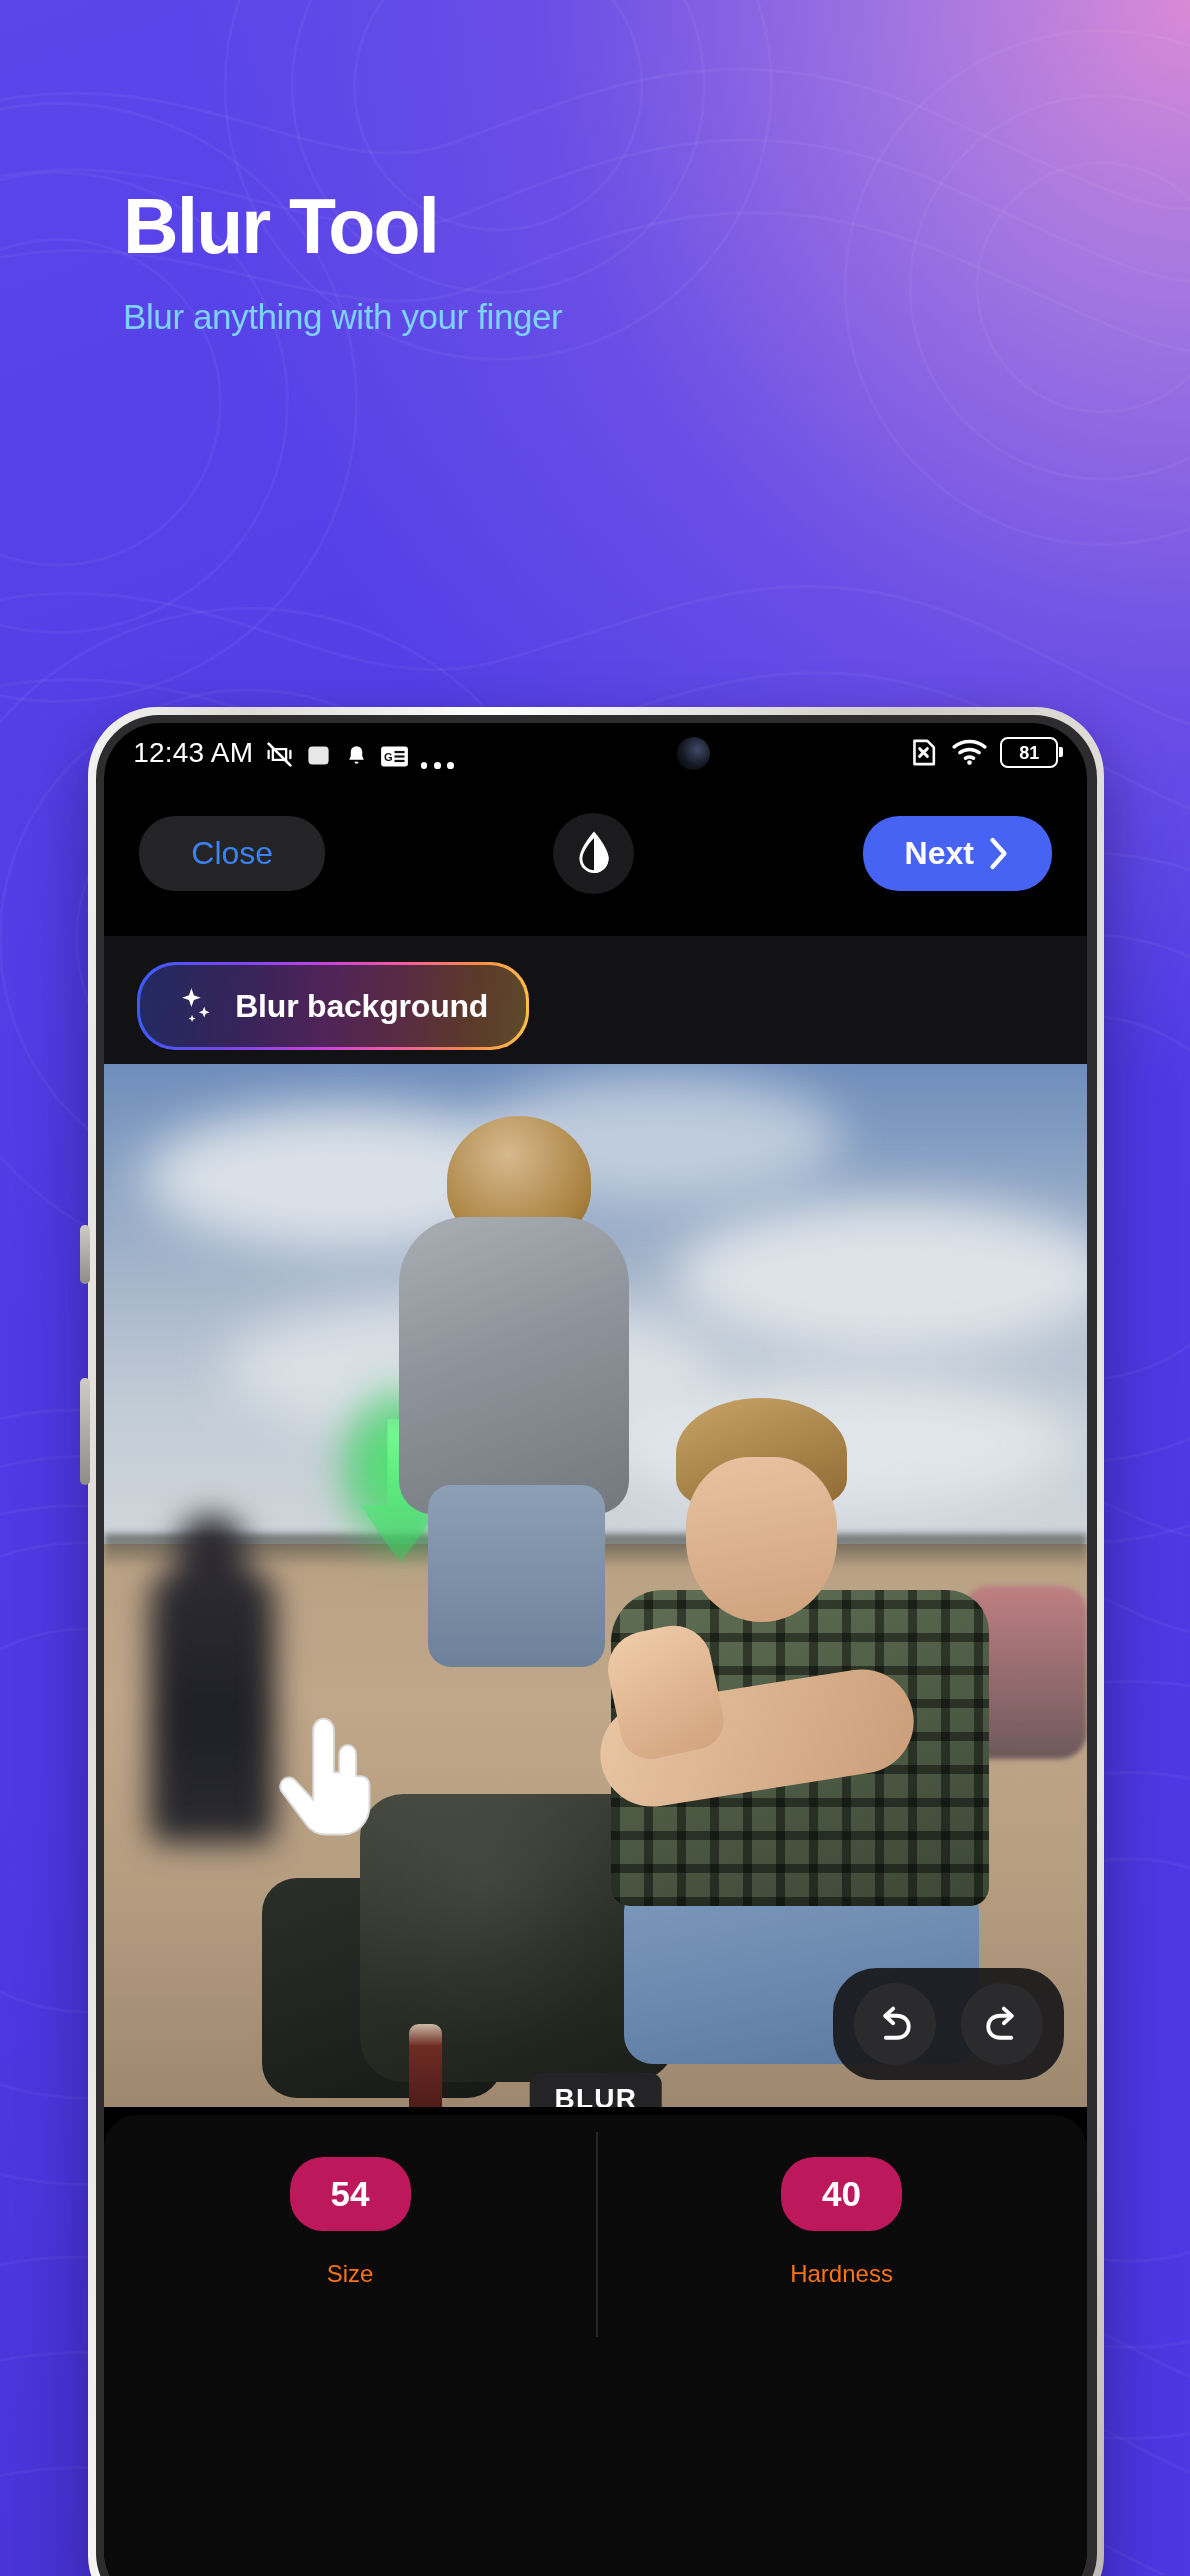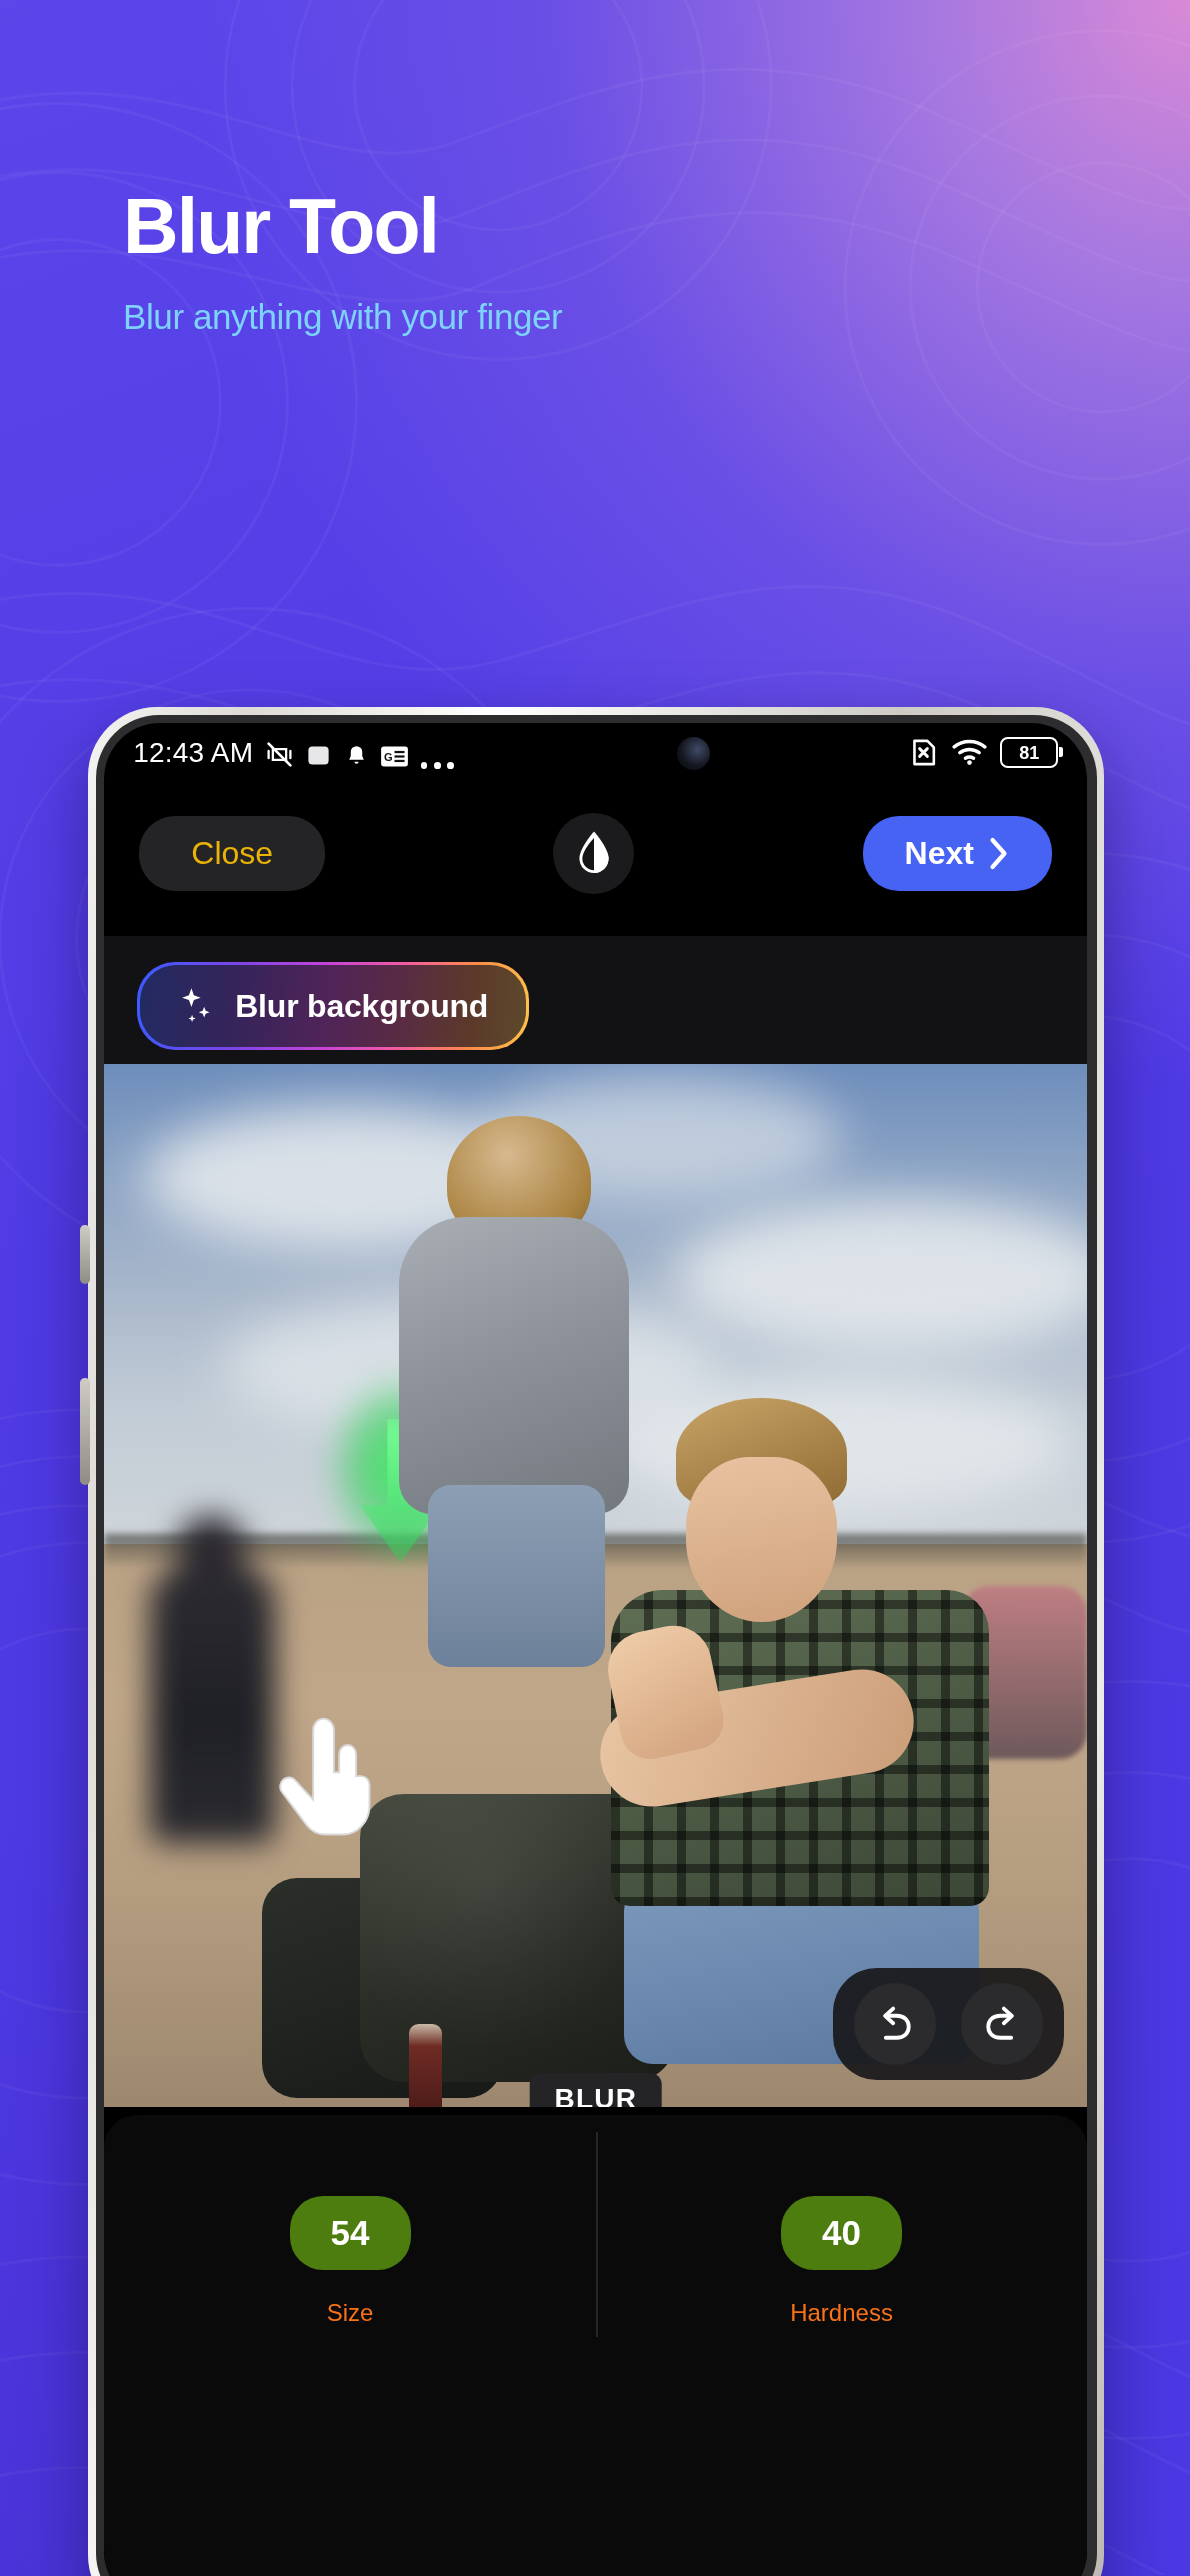--- a/index.html
+++ b/index.html
@@ -102,7 +102,7 @@
   #close-btn{
     background:#242426;border:none;border-radius:36px;
     padding:19px 52px;
-    font-size:32px;font-weight:500;color:#eab308;
+    font-size:32px;font-weight:500;color:#3b82f6;
     font-family:"Liberation Sans", sans-serif;
     cursor:pointer;
   }

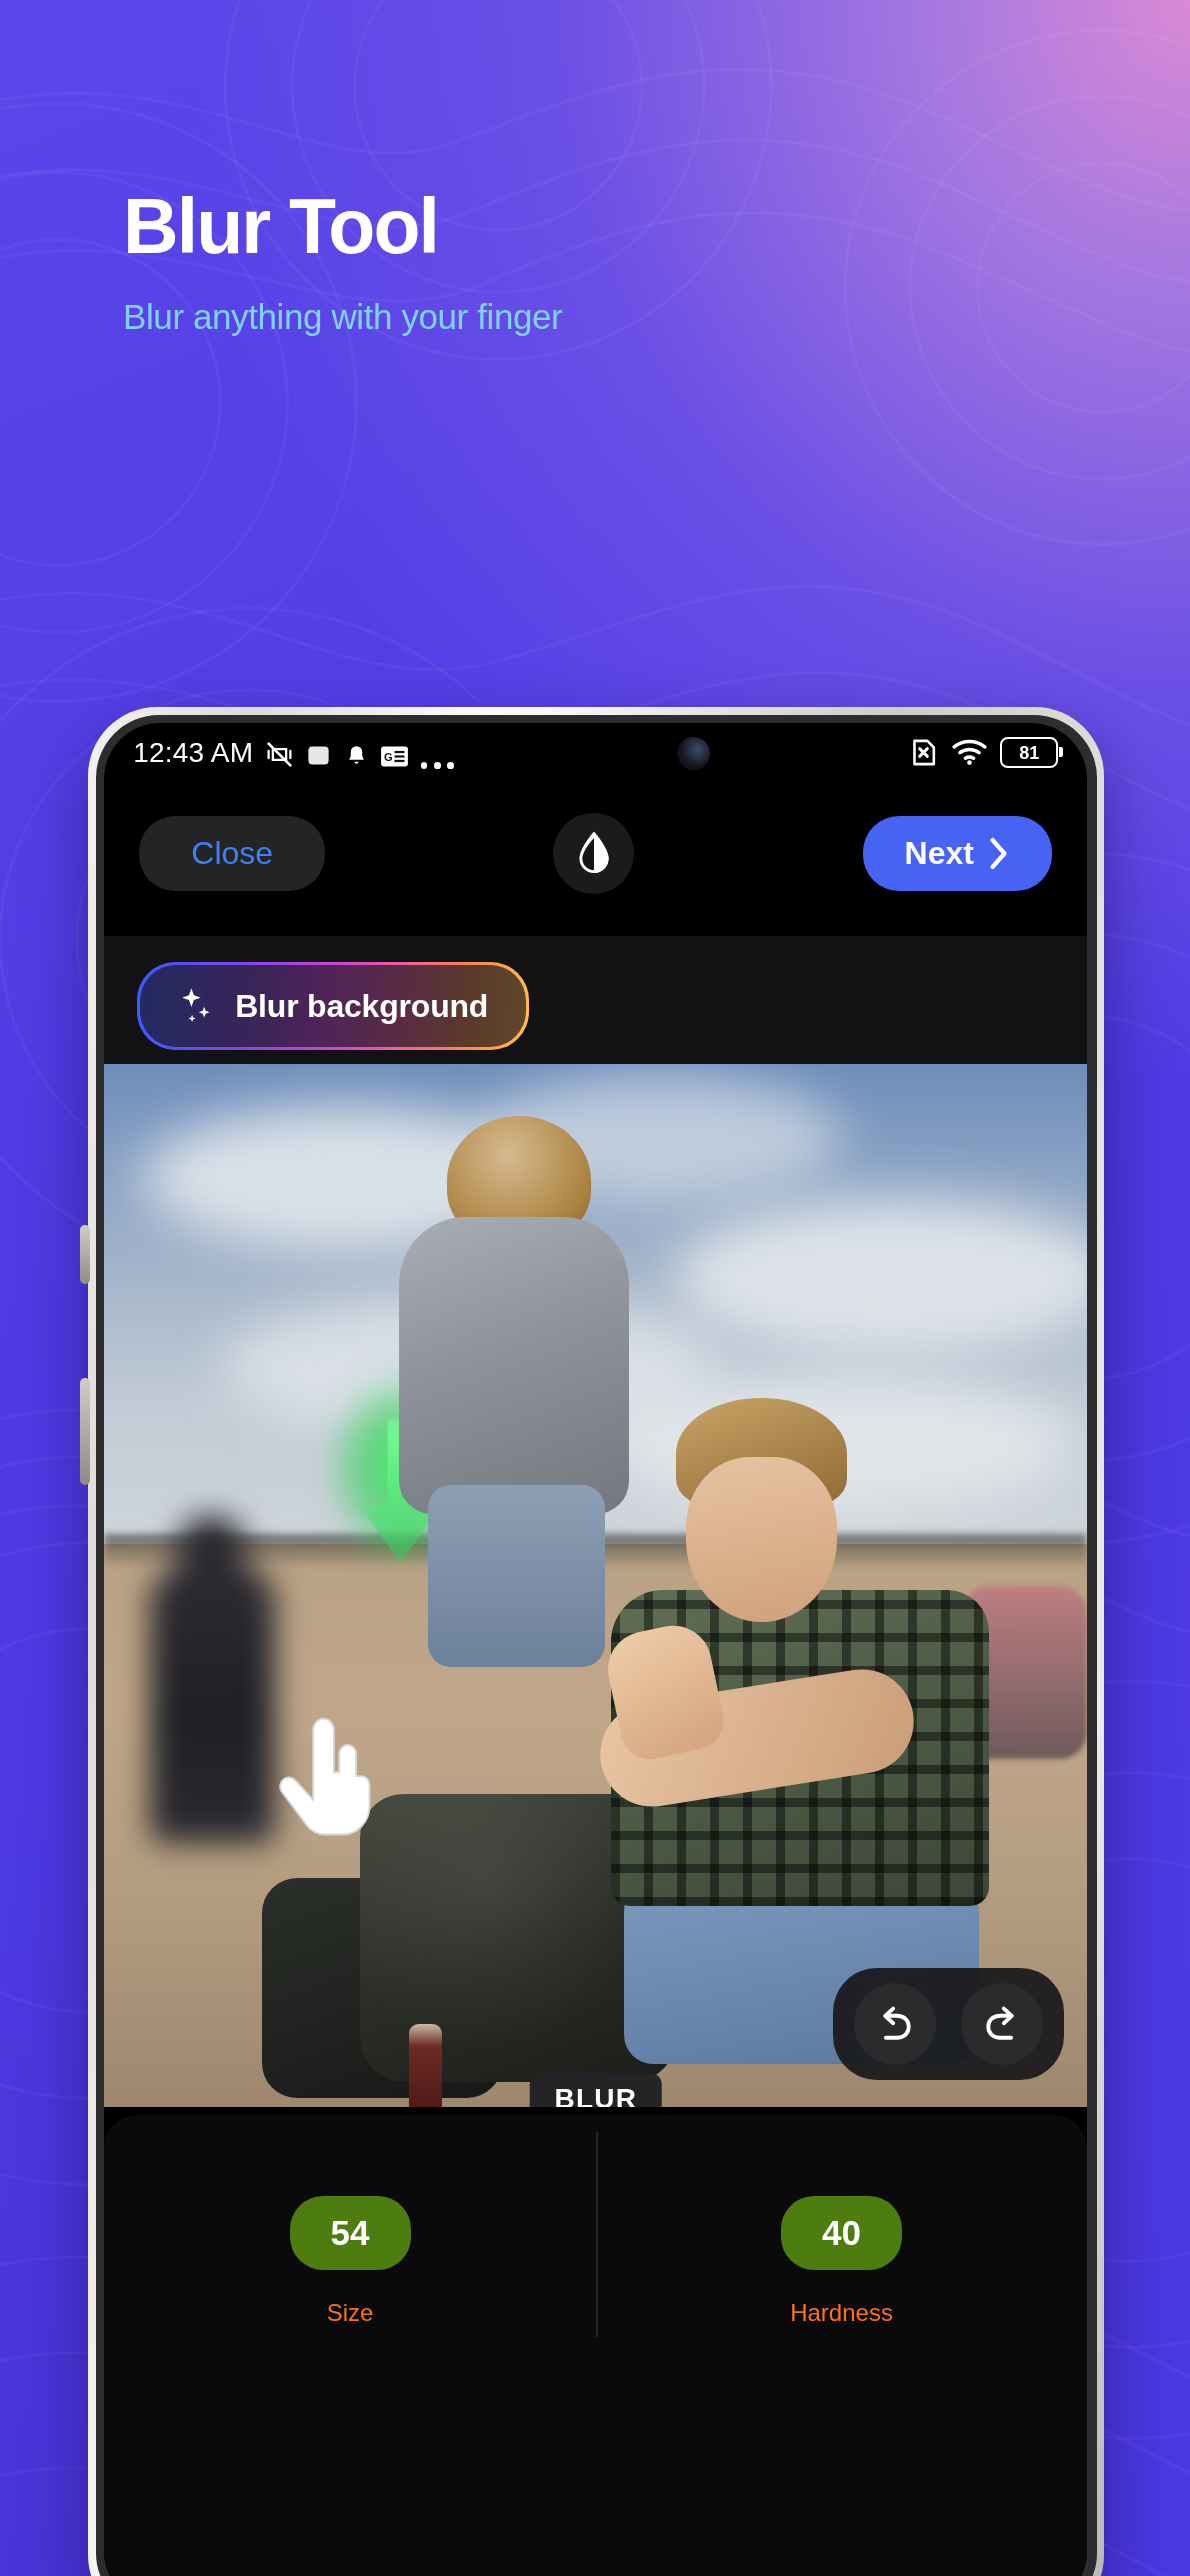--- a/index.html
+++ b/index.html
@@ -256,9 +256,9 @@
     content:"";position:absolute;left:0;top:17px;width:1.9px;height:205px;background:#27272a;
   }
   .ctrl-val{
-    background:#4d7c0f;border-radius:33px;
+    background:#be185d;border-radius:33px;
     min-width:121px;padding:17px 25px;box-sizing:border-box;
-    text-align:center;font-size:35px;font-weight:700;color:#fff;margin-top:39px;
+    text-align:center;font-size:35px;font-weight:700;color:#fff;
   }
   .ctrl-label{margin-top:29px;font-size:24px;color:#f97316;font-weight:400;}
   #bottom-strip{

